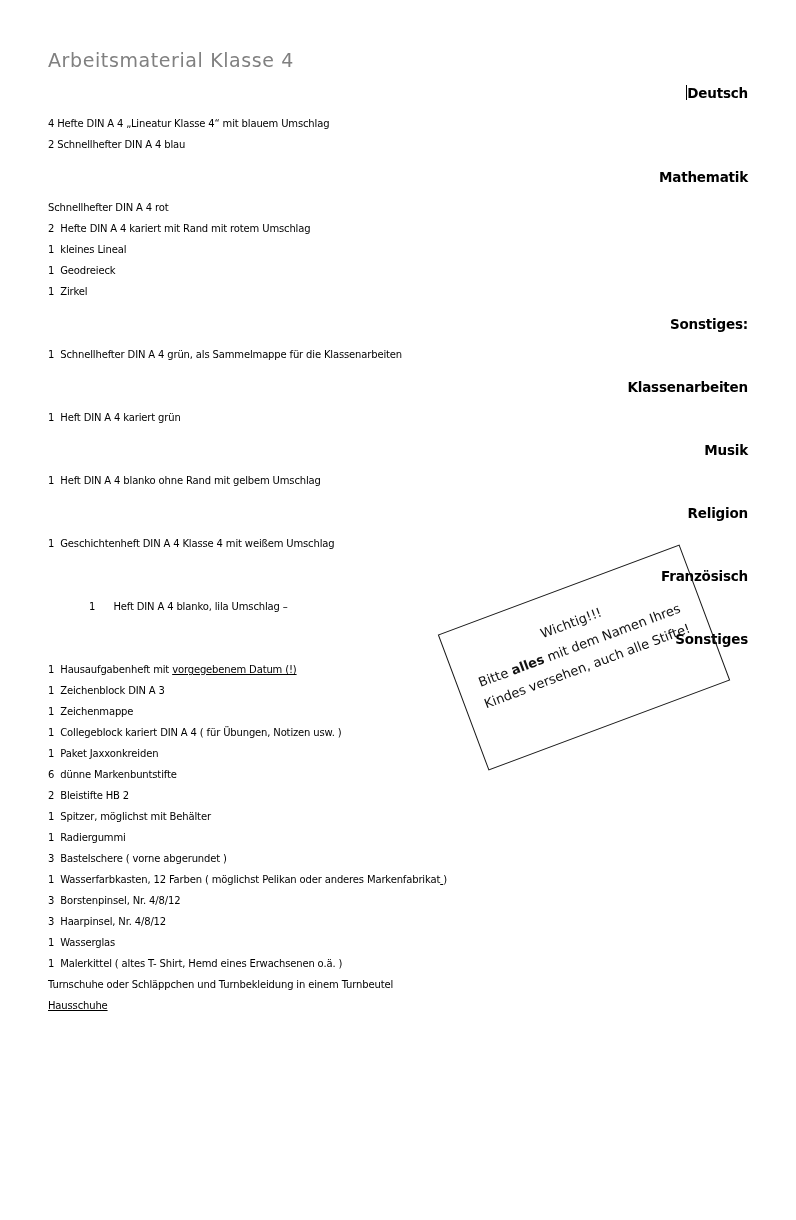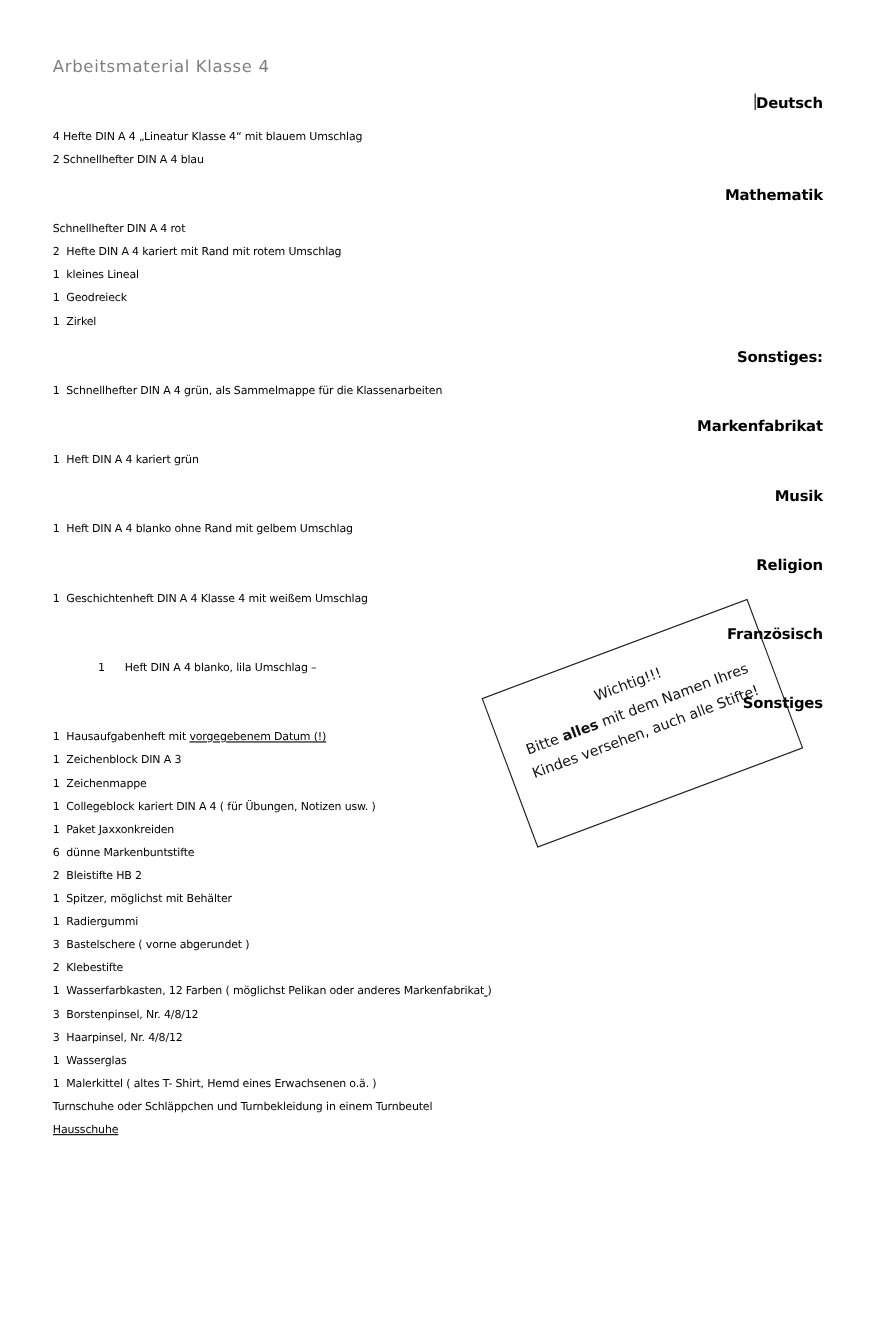--- a/index.html
+++ b/index.html
@@ -30,7 +30,7 @@
   .doc-title {
     color: #808080;
     font-family: "DejaVu Sans", sans-serif;
-    font-size: 15px;
+    font-size: 19px;
     font-weight: 400;
     letter-spacing: 0.6px;
     line-height: 22px;

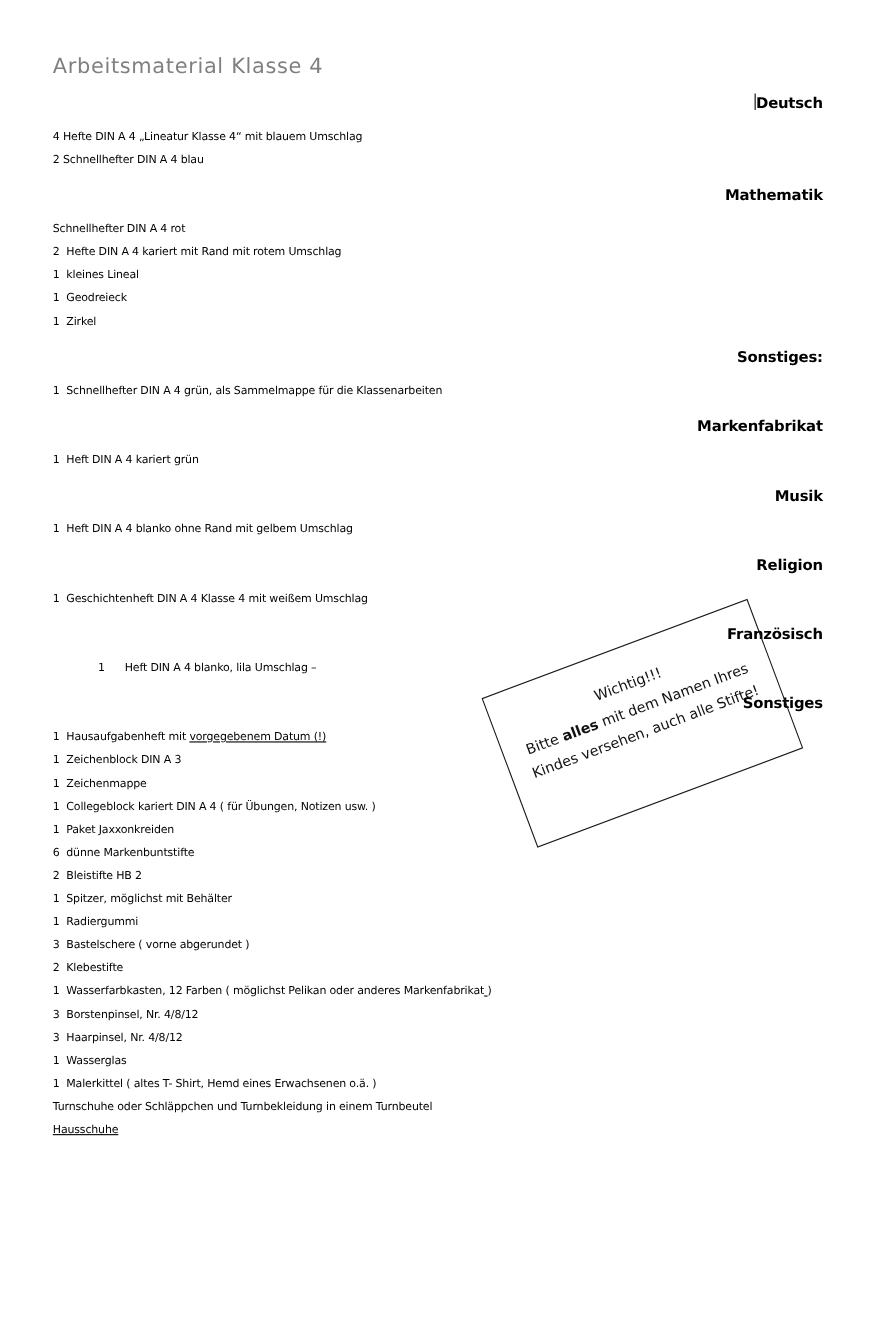--- a/index.html
+++ b/index.html
@@ -162,7 +162,7 @@
     <div class="gap-before-heading"></div>
 
     <div>
-      <div class="section-heading">Markenfabrikat</div>
+      <div class="section-heading">Klassenarbeiten</div>
       <div class="gap-after-heading"></div>
       <div class="line">1  Heft DIN A 4 kariert grün</div>
     </div>

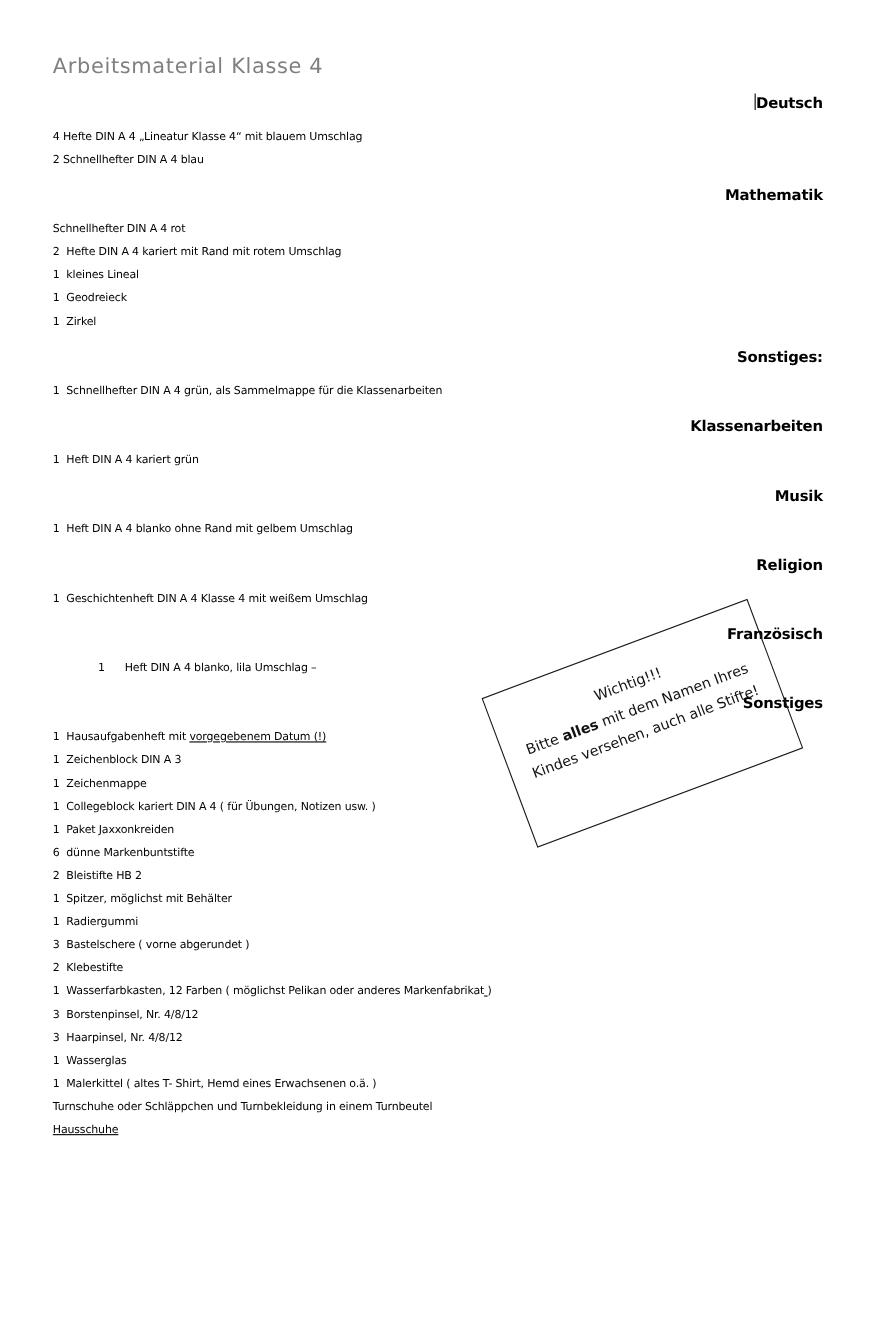--- a/index.html
+++ b/index.html
@@ -207,7 +207,6 @@
           <div class="line"><span>1  Spitzer, möglichst mit Behälter</span></div>
           <div class="line"><span>1  Radiergummi</span></div>
           <div class="line"><span>3  Bastelschere ( vorne abgerundet )</span></div>
-          <div class="line"><span>2  Klebestifte</span></div>
           <div class="line"><span>1  Wasserfarbkasten, 12 Farben ( möglichst Pelikan oder anderes Markenfabrikat</span><span class="u"> </span><span>)</span></div>
           <div class="line"><span>3  Borstenpinsel, Nr. 4/8/12</span></div>
           <div class="line"><span>3  Haarpinsel, Nr. 4/8/12</span></div>

